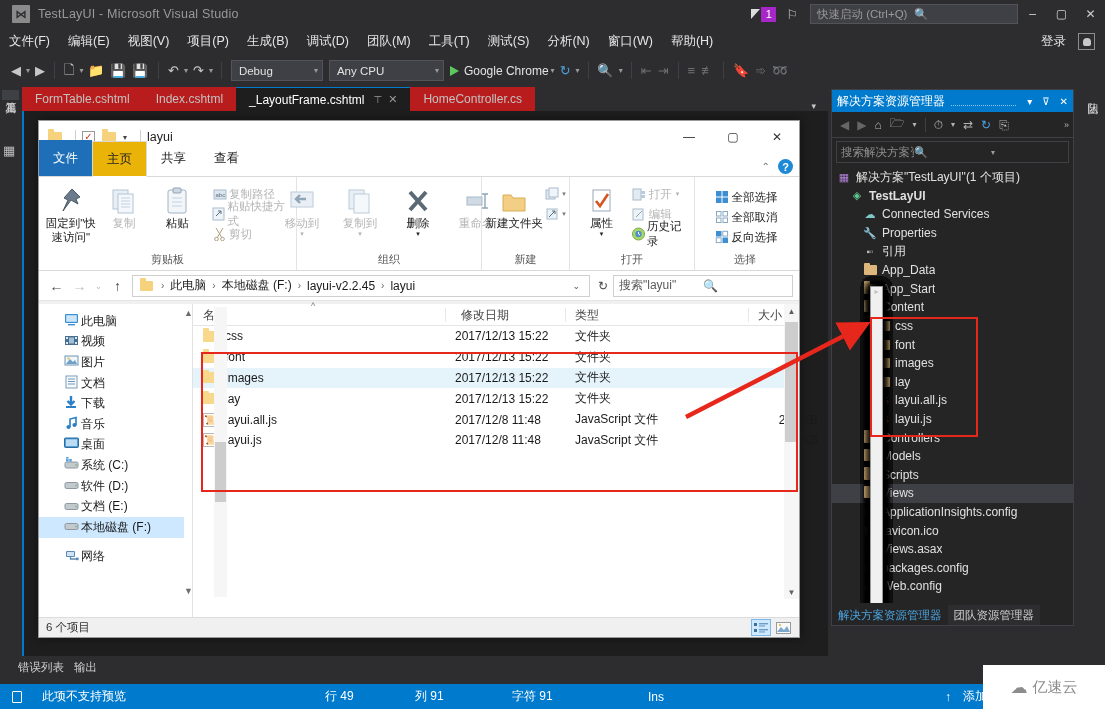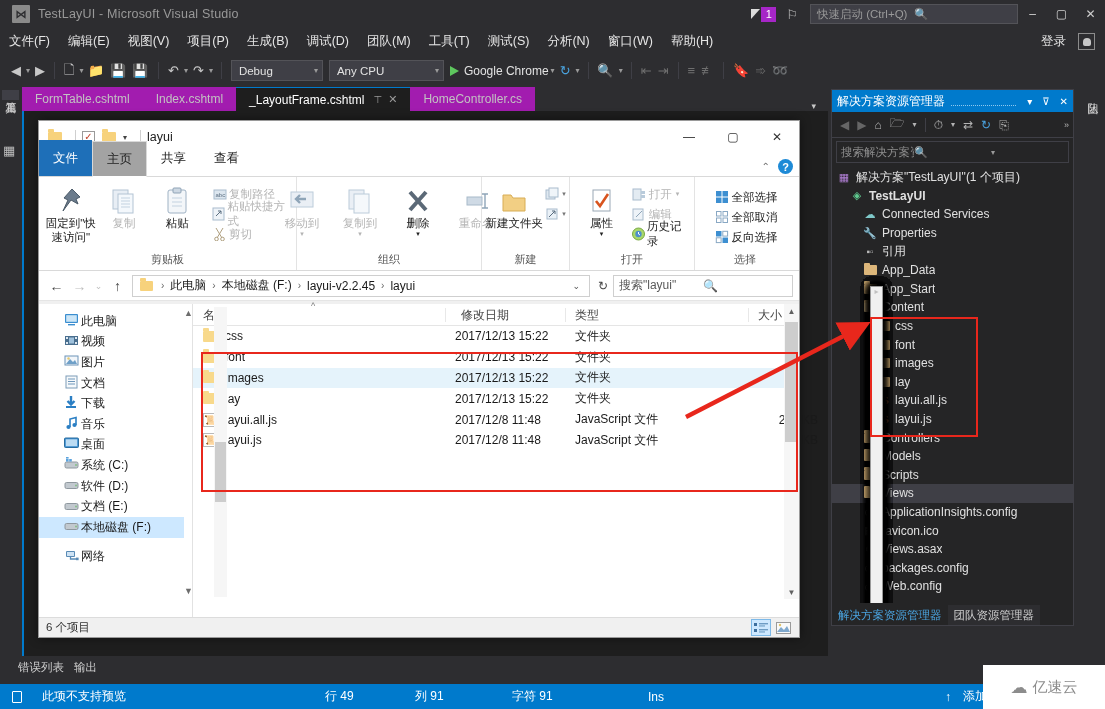--- a/index.html
+++ b/index.html
@@ -53,7 +53,7 @@
   .vs-tabstrip{ position:absolute; left:22px; top:87px; width:800px; height:24px;
     background:#2d2d30; display:flex; align-items:flex-end; }
   .vtab{ height:24px; padding:0 13px; display:flex; align-items:center;
-    color:#c2c2c2; font-size:12px; background:#a21caf; }
+    color:#c2c2c2; font-size:12px; background:#b91c1c; }
   .vtab.active{ background:#1e1e1e; color:#ffffff; border-top:1px solid #007acc; }
   .vtab .pin{ color:#9a9a9a; font-size:10px; margin-left:9px;}
   .vtab .xx{ color:#9a9a9a; font-size:11px; margin-left:6px;}

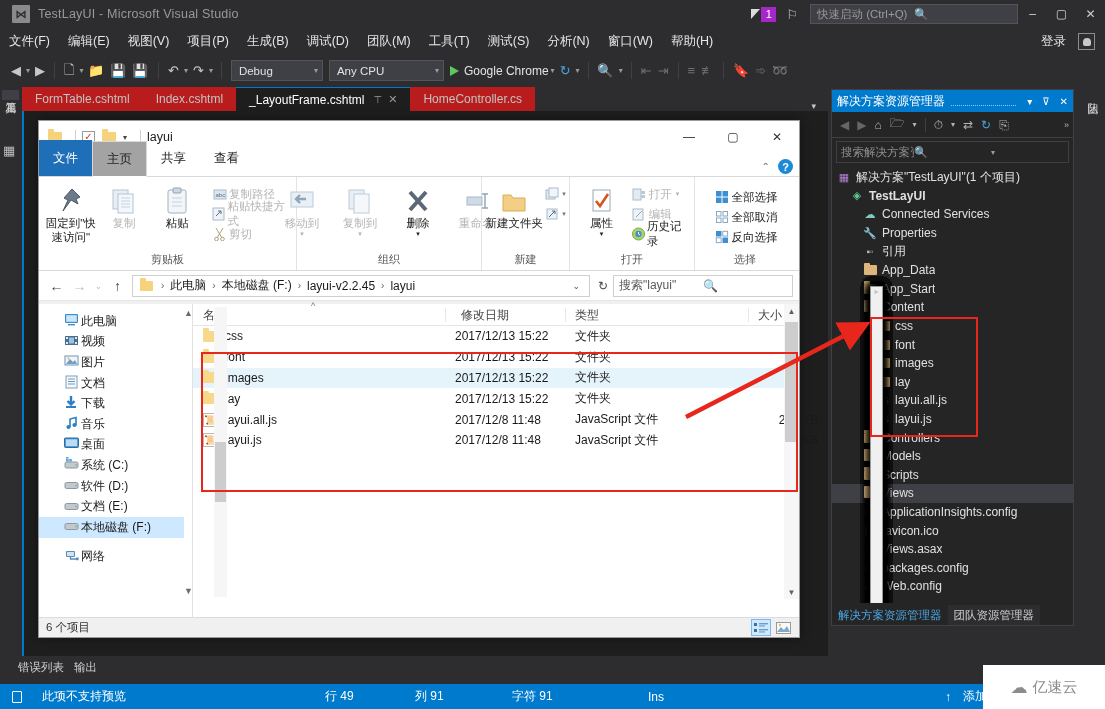--- a/index.html
+++ b/index.html
@@ -140,7 +140,7 @@
   .rtab{ height:36px; padding:0 14px; display:flex; align-items:center; font-size:12.5px;
      color:#222;}
   .rtab.file{ background:#1e6fb8; color:#fff; }
-  .rtab.active{ background:#a3a3a3; border:1px solid #d9d9d9; border-bottom:1px solid #fff;
+  .rtab.active{ background:#eab308; border:1px solid #d9d9d9; border-bottom:1px solid #fff;
      margin-bottom:-1px;margin-top:22px; }
   .rib-right{ position:absolute; right:6px; bottom:2px; display:flex; align-items:center;}
   .rib-caret{ color:#6b6b6b; font-size:10px; margin-right:8px;}

